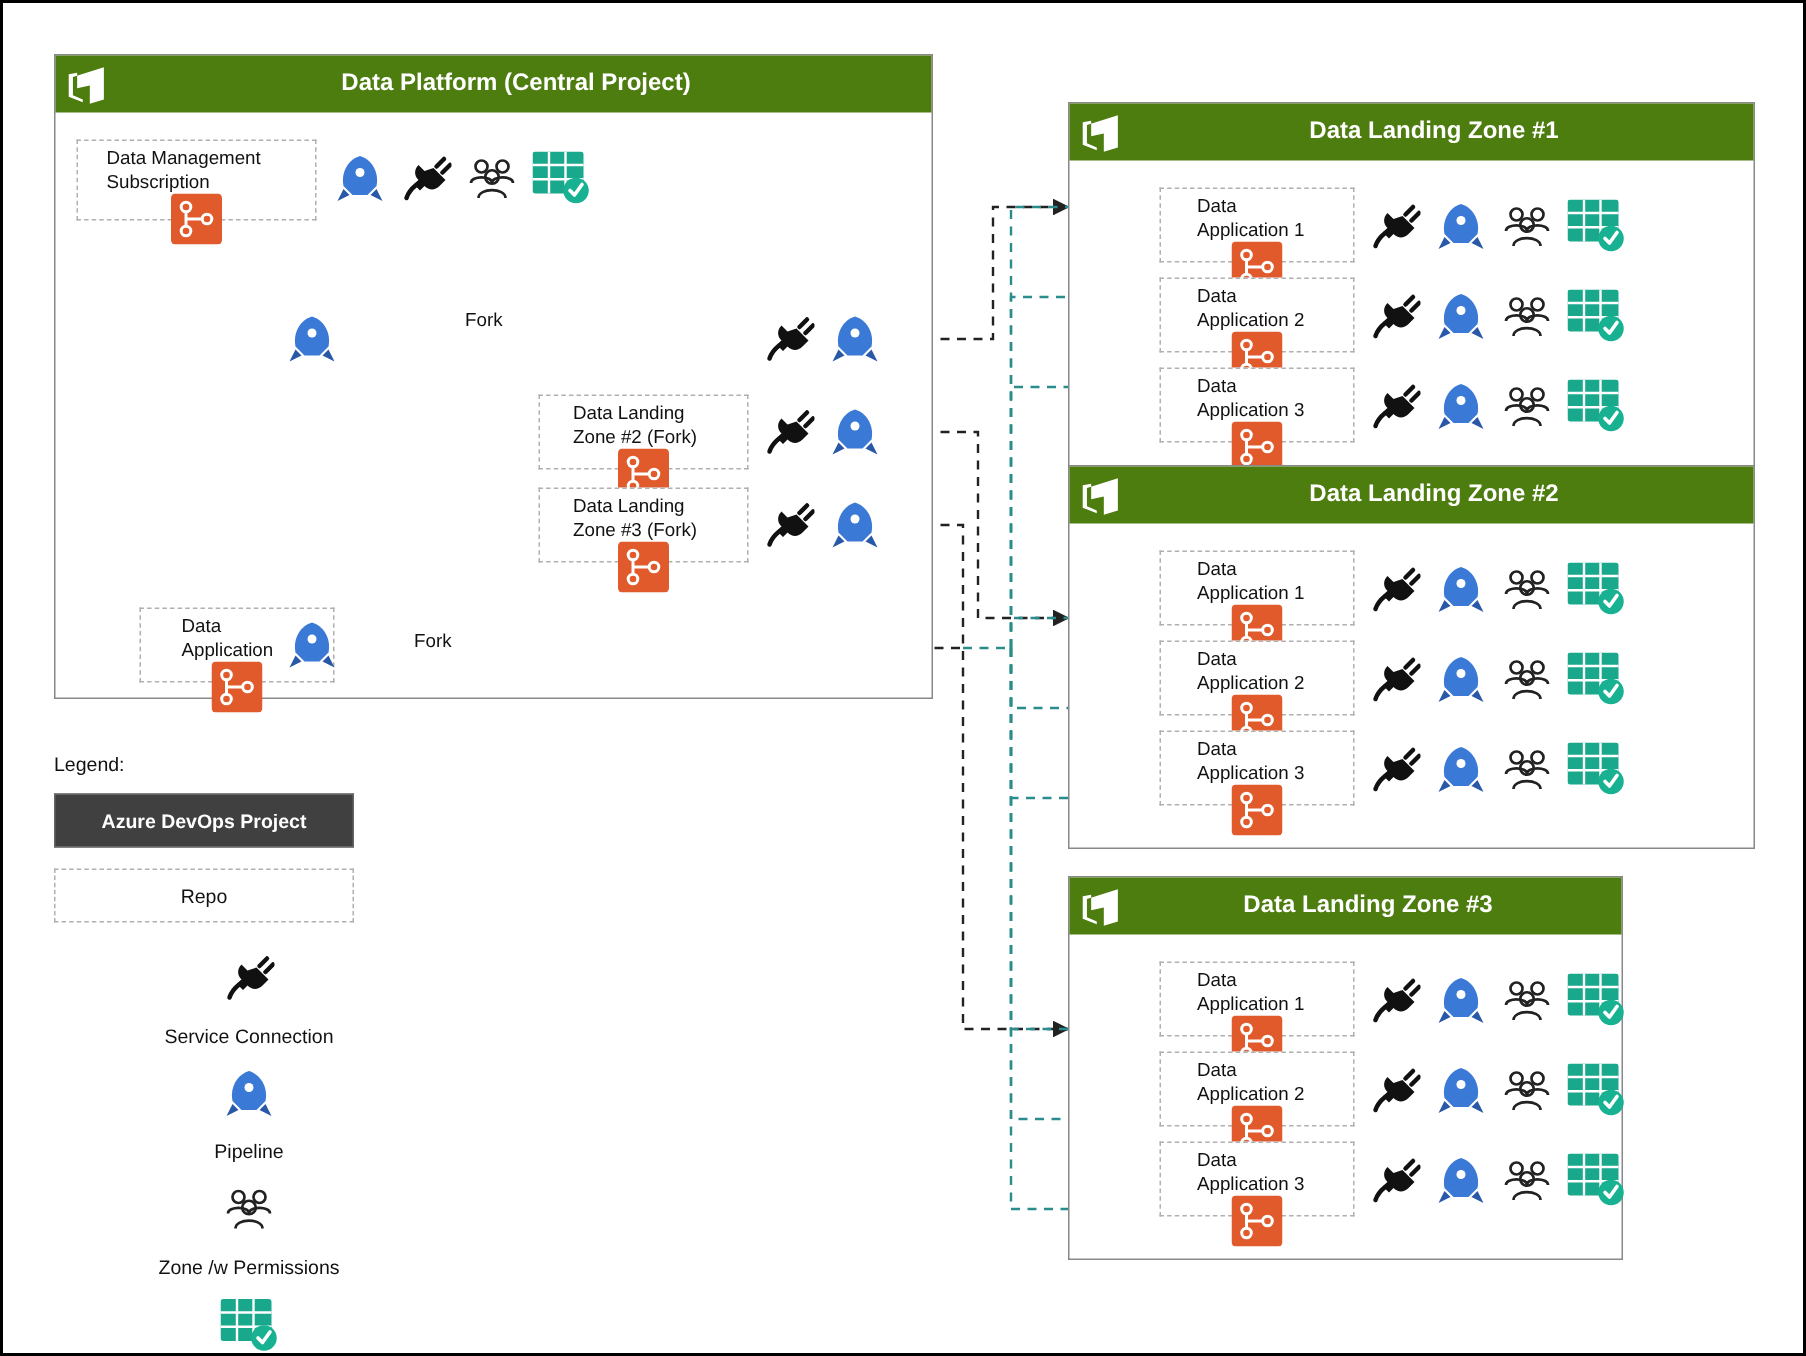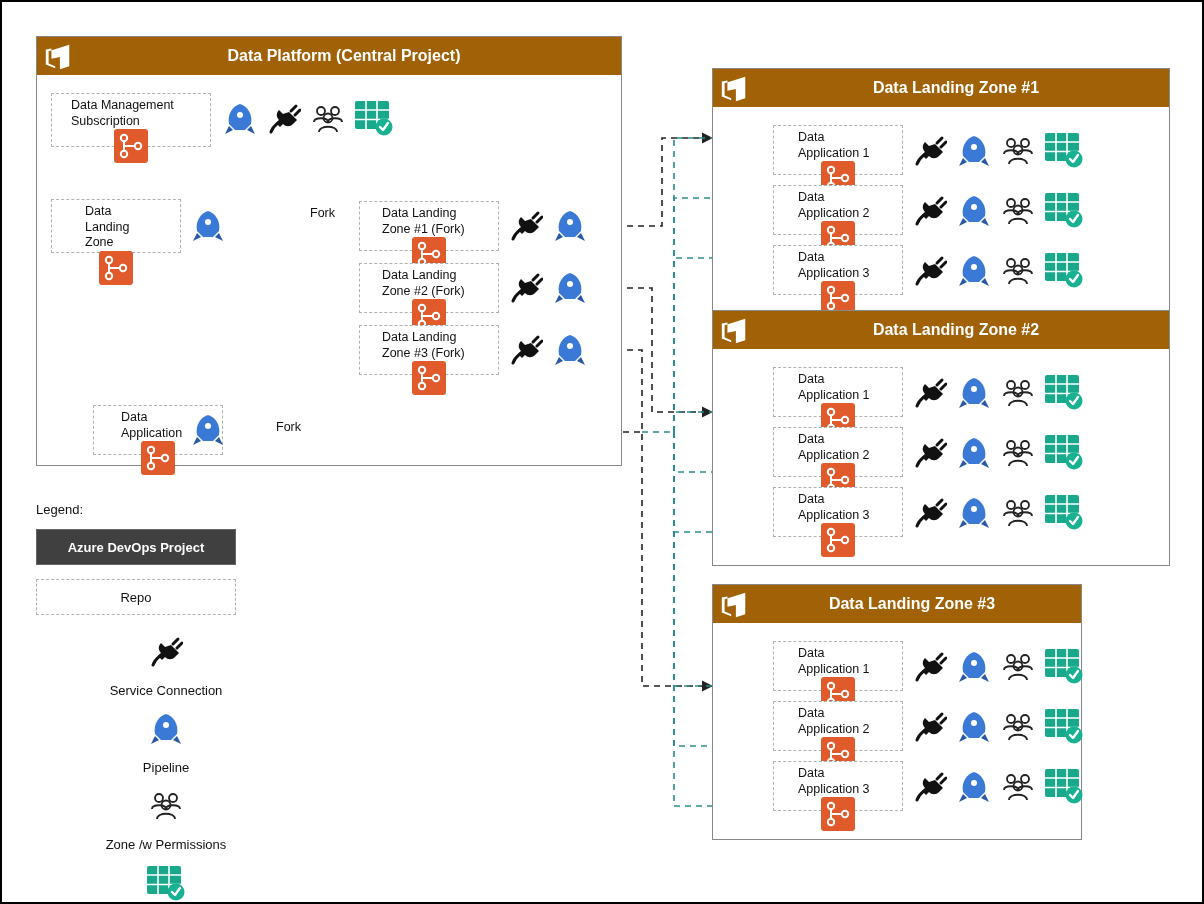--- a/index.html
+++ b/index.html
@@ -31,7 +31,7 @@
   .project-header {
     display: flex;
     align-items: center;
-    background: #a16207;
+    background: #4d7c0f;
     color: #fff;
     font-weight: 600;
     font-size: 16px;

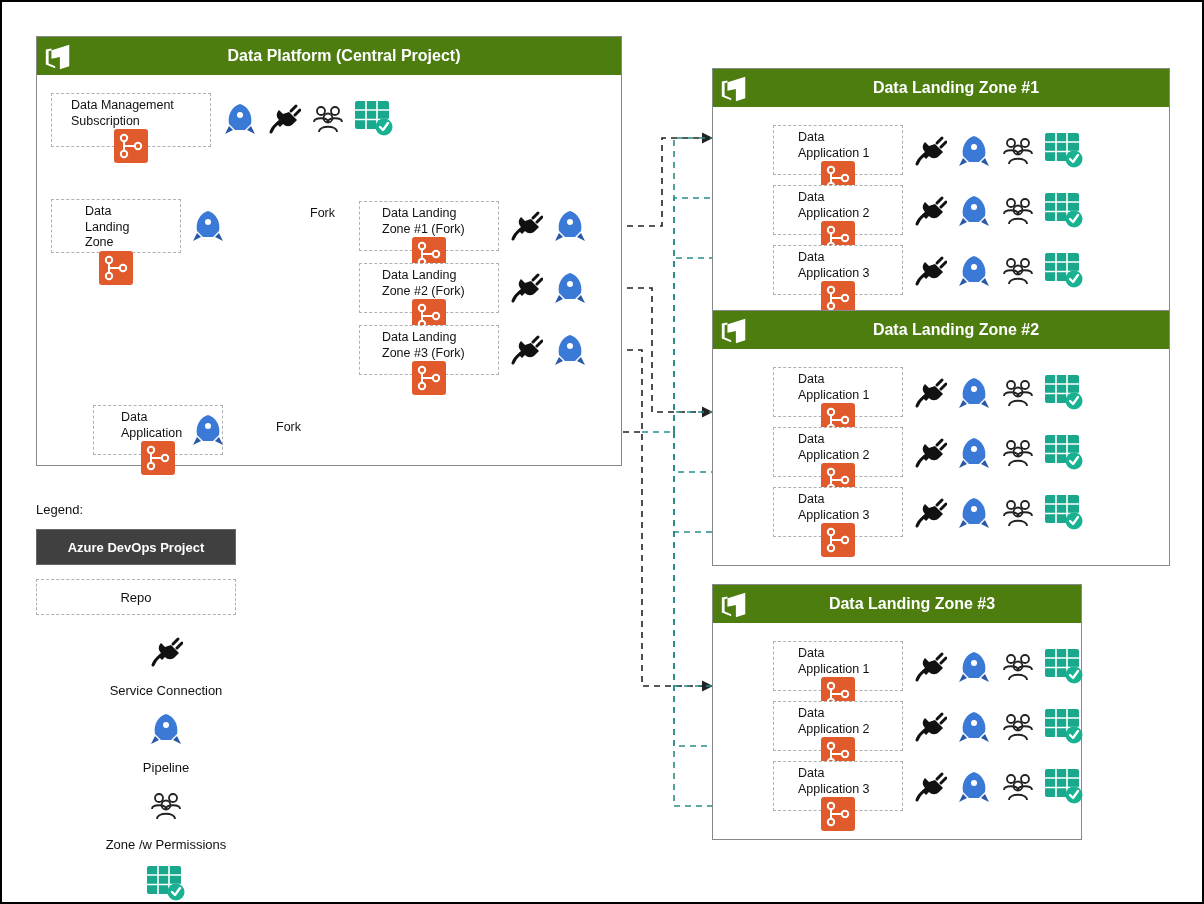--- a/index.html
+++ b/index.html
@@ -237,12 +237,6 @@
         </svg>
     </div>
 
-    <div class="repo-box" style="left:14px; top:162px; width:130px; height:54px;">
-      <span class="label" style="width:62px">Data Landing Zone</span>
-      <svg class="ic" width="34" height="34" viewBox="0 0 34 34">
-          <use href="#ico-repo"></use>
-        </svg>
-    </div>
     <div class="icon-row" style="left:154px; top:172px;">
       <svg class="ic" width="34" height="34" viewBox="0 0 34 34">
           <use href="#ico-pipeline"></use>

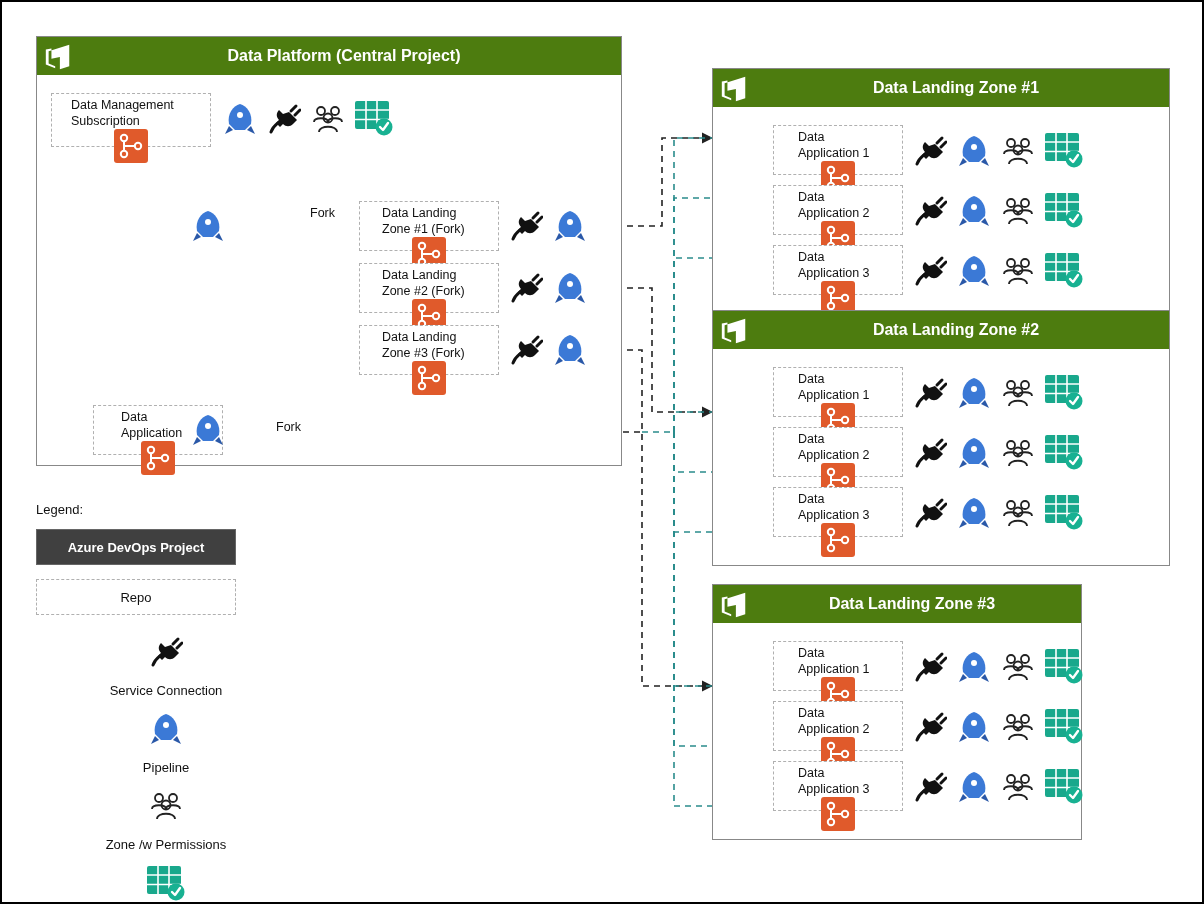--- a/index.html
+++ b/index.html
@@ -243,12 +243,6 @@
         </svg>
     </div>
 
-    <div class="repo-box" style="left:322px; top:164px; width:140px; height:50px;">
-      <span class="label" style="width:94px">Data Landing Zone #1 (Fork)</span>
-      <svg class="ic" width="34" height="34" viewBox="0 0 34 34">
-          <use href="#ico-repo"></use>
-        </svg>
-    </div>
     <div class="icon-row" style="left:472px; top:172px;">
       <svg class="ic" width="34" height="34" viewBox="0 0 34 34">
           <use href="#ico-plug"></use>

